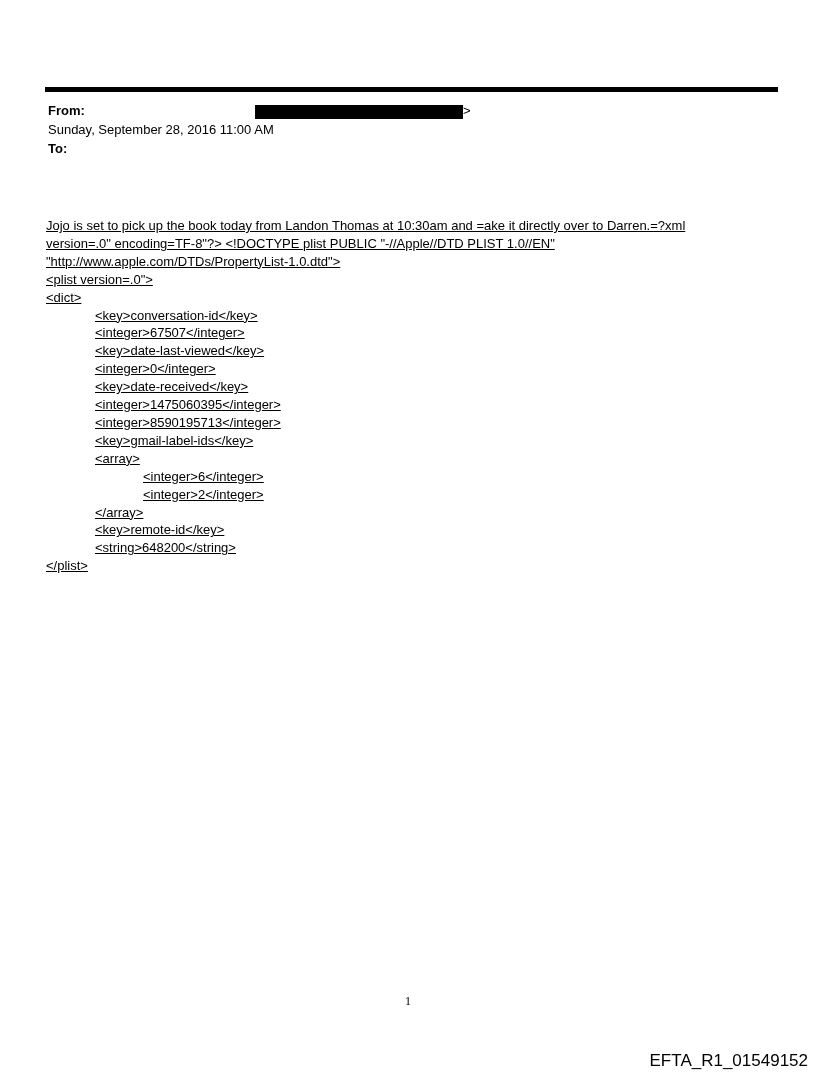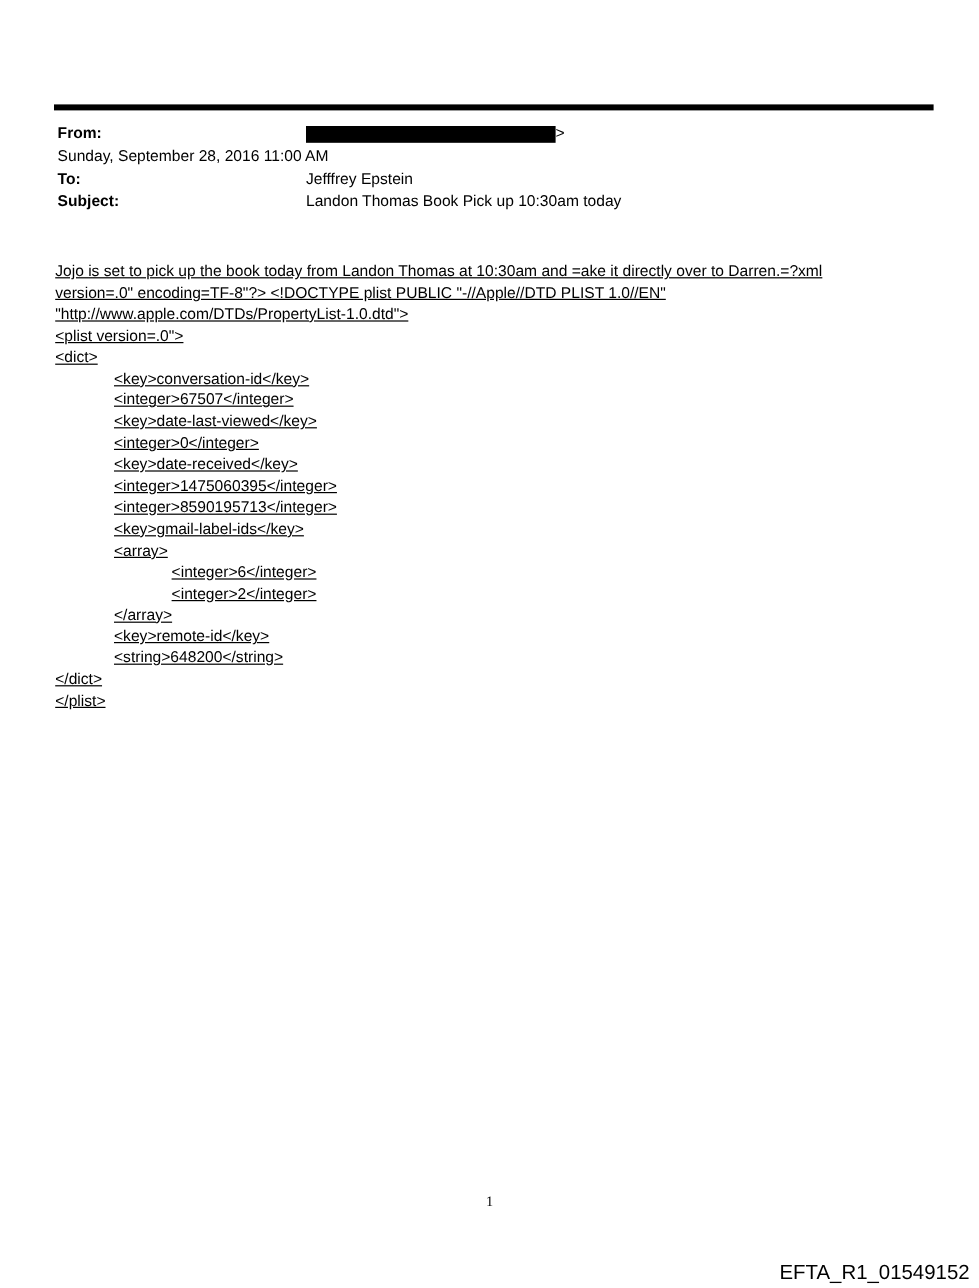--- a/index.html
+++ b/index.html
@@ -104,7 +104,6 @@
     </div>
     <div class="header-row">
       <span class="header-label">To:</span>
-      <span class="header-value">Jefffrey Epstein</span>
     </div>
     <div class="header-row">
       <span class="header-label">Subject:</span>

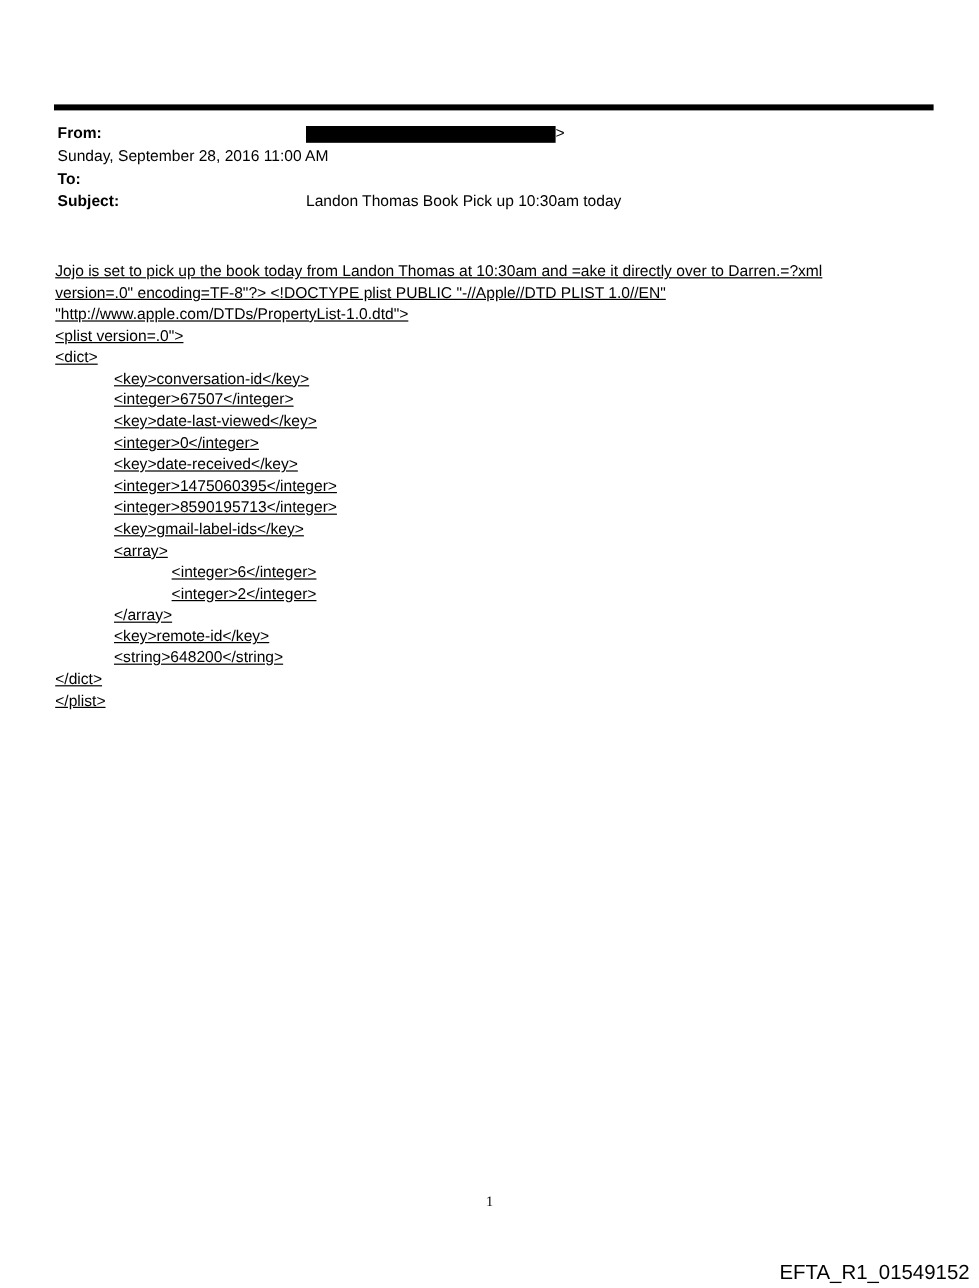--- a/index.html
+++ b/index.html
@@ -105,10 +105,6 @@
     <div class="header-row">
       <span class="header-label">To:</span>
     </div>
-    <div class="header-row">
-      <span class="header-label">Subject:</span>
-      <span class="header-value">Landon Thomas Book Pick up 10:30am today</span>
-    </div>
   </div>
 
   <div class="email-body">

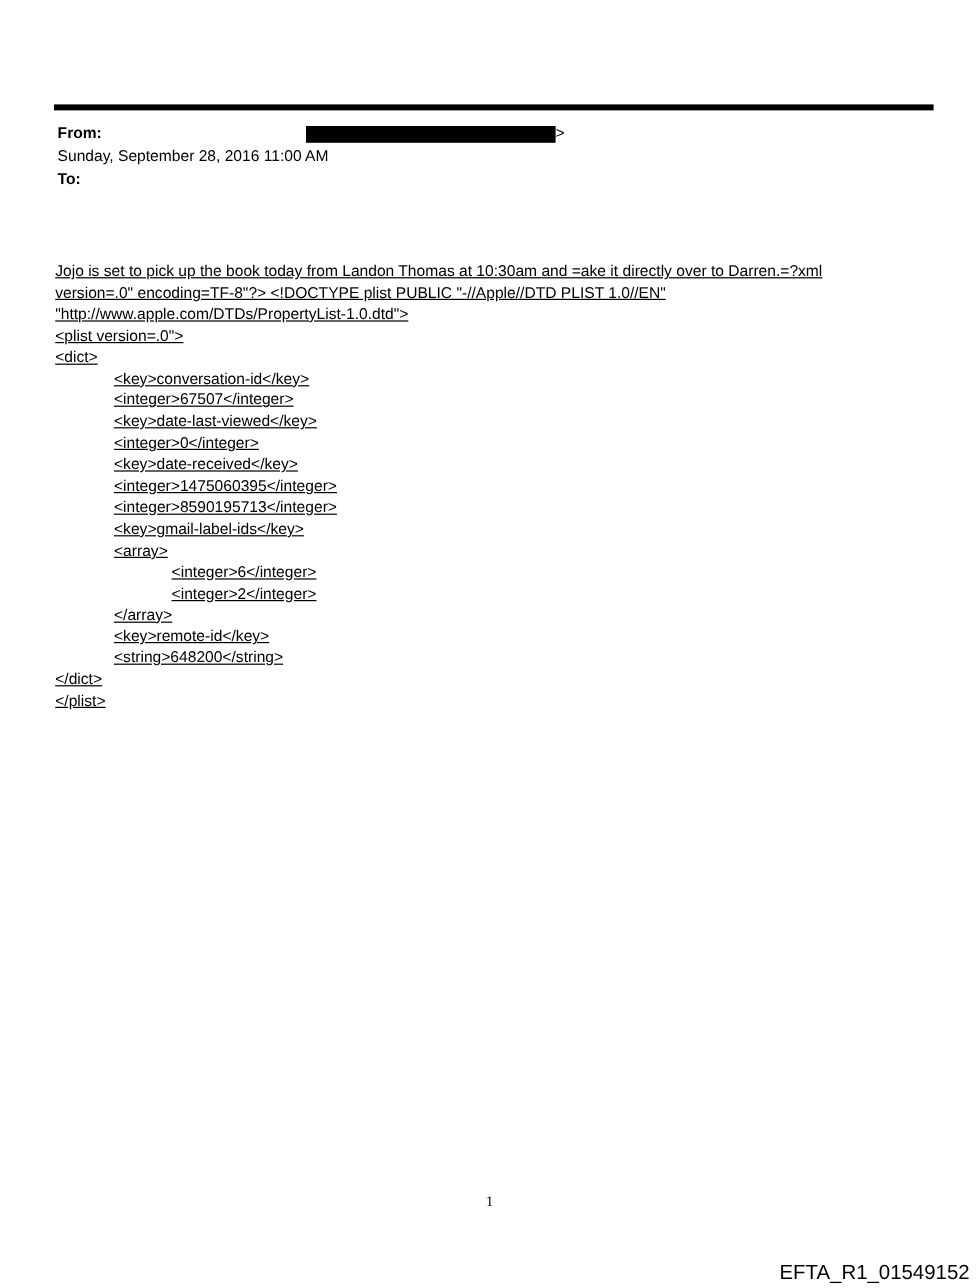--- a/index.html
+++ b/index.html
@@ -127,7 +127,6 @@
       <div class="body-line indent-1">&lt;/array&gt;</div>
       <div class="body-line indent-1">&lt;key&gt;remote-id&lt;/key&gt;</div>
       <div class="body-line indent-1">&lt;string&gt;648200&lt;/string&gt;</div>
-      <div class="body-line indent-0">&lt;/dict&gt;</div>
       <div class="body-line indent-0">&lt;/plist&gt;</div>
     </div>
 

